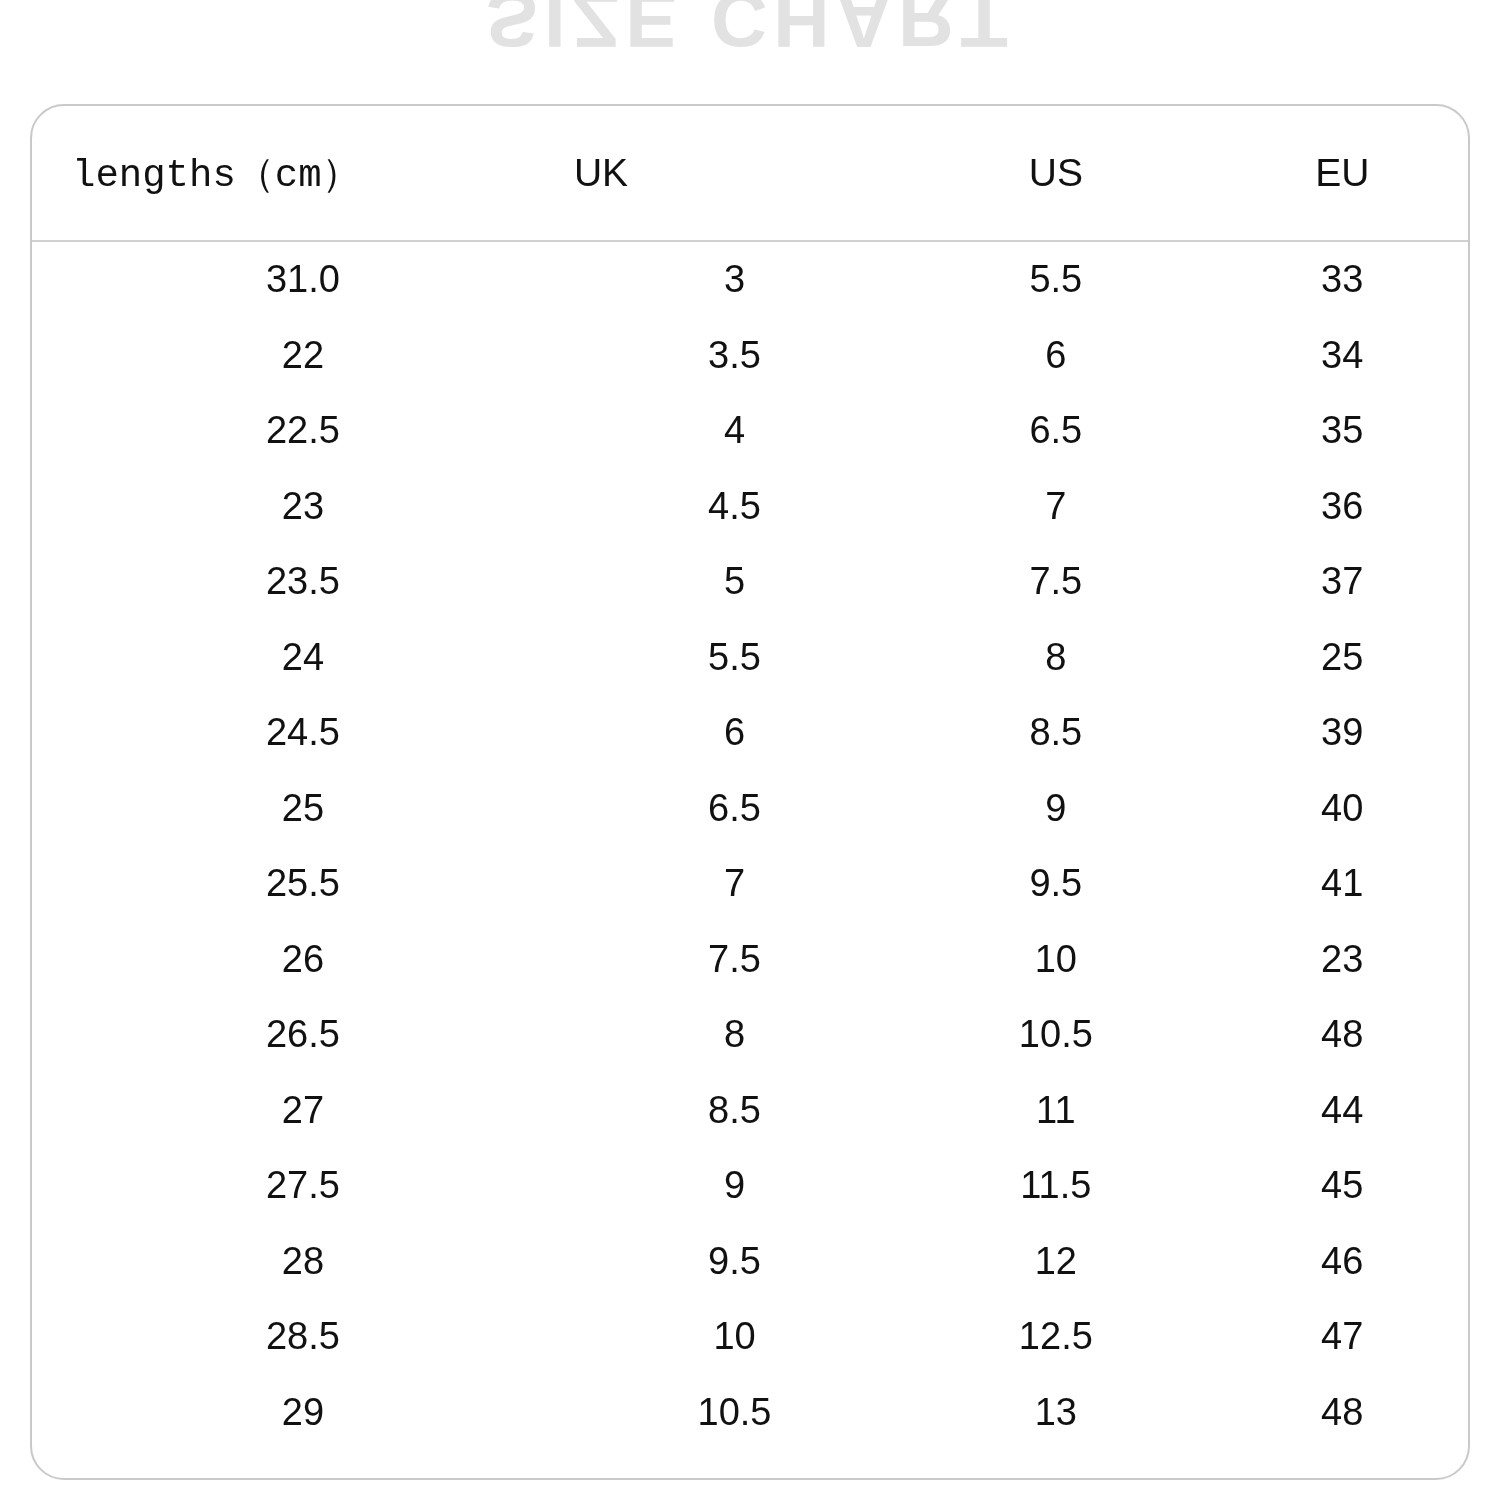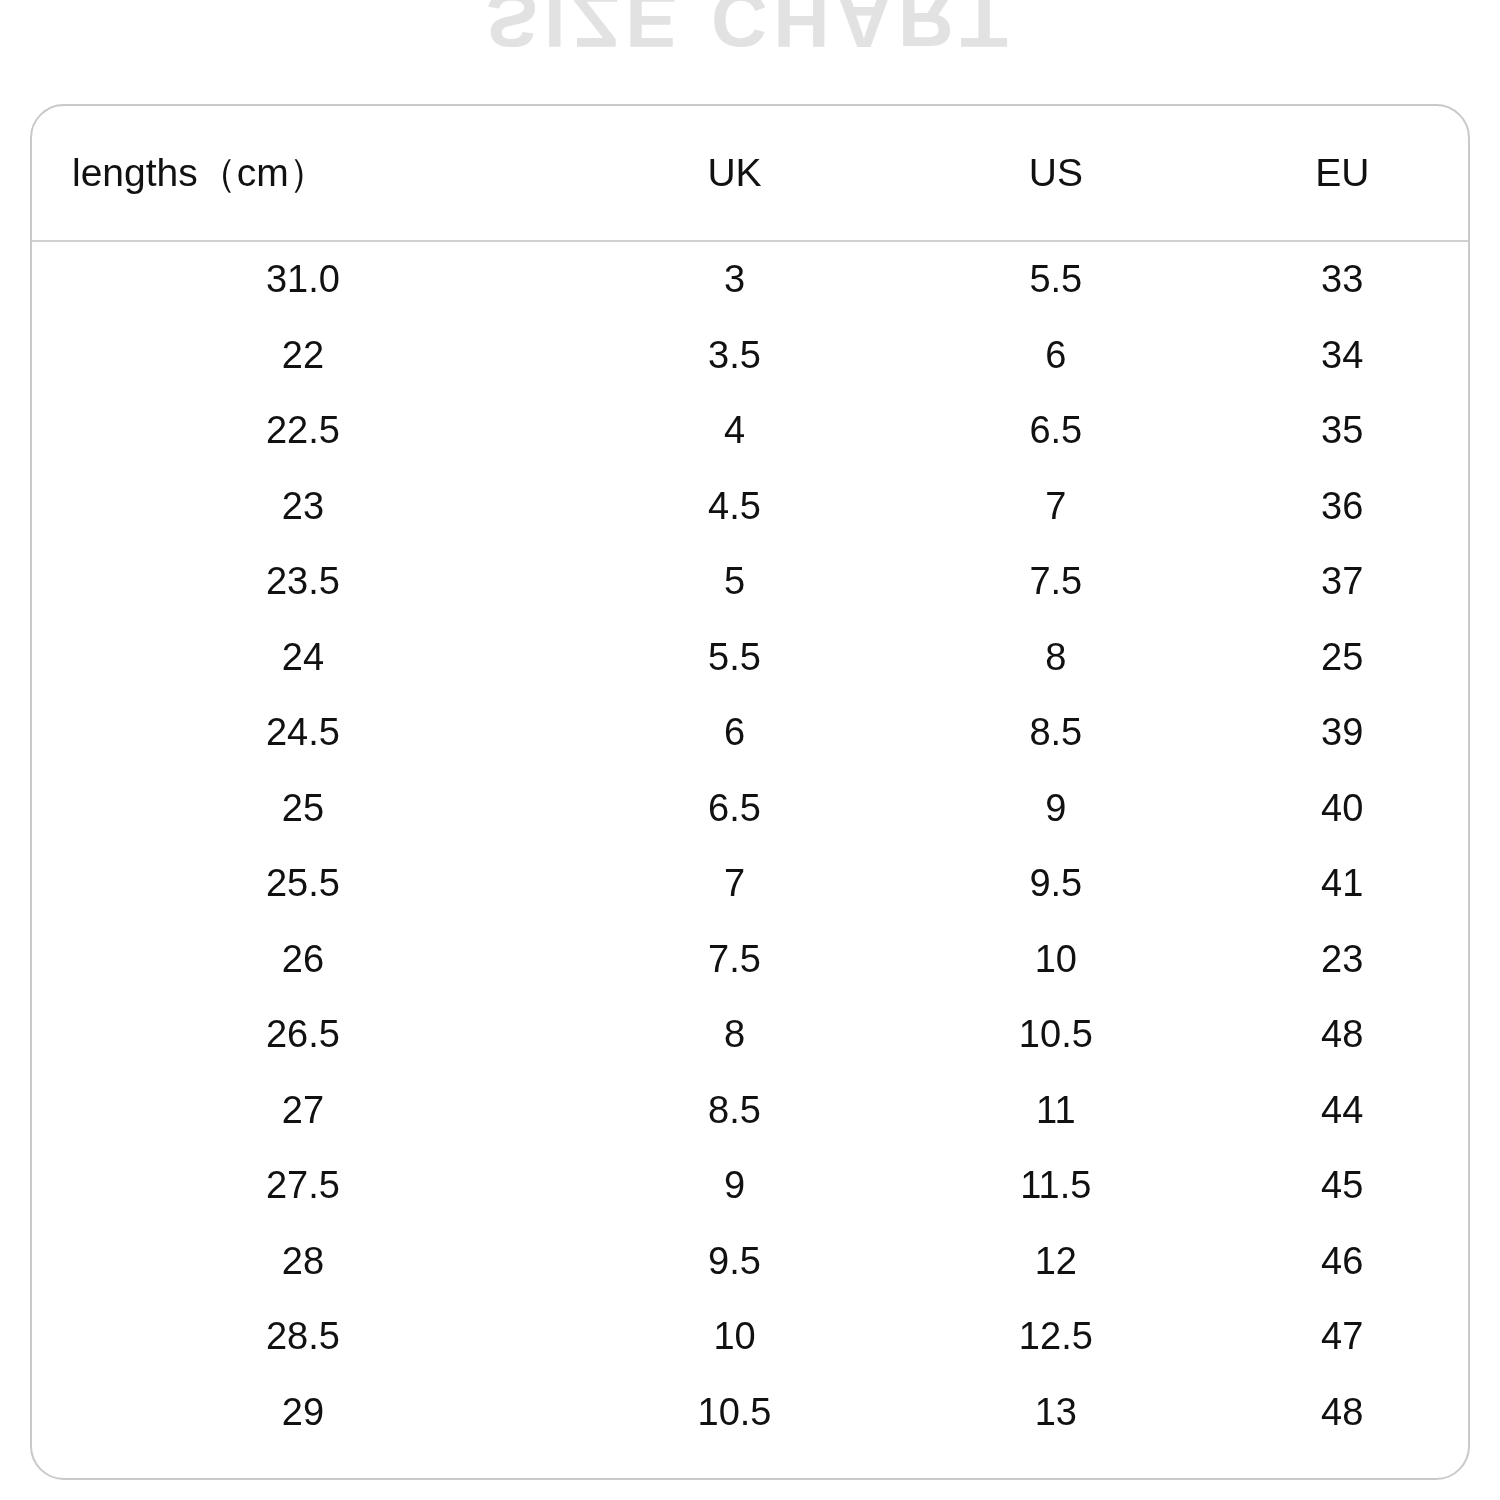--- a/index.html
+++ b/index.html
@@ -69,6 +69,7 @@
     text-align: left;
     padding-left: 40px !important;
     width: 36%;
+    font-family: Liberation Mono, monospace;
   }
   th.col-uk { width: 23%; text-align: center; }
   th.col-us { width: 23%; }

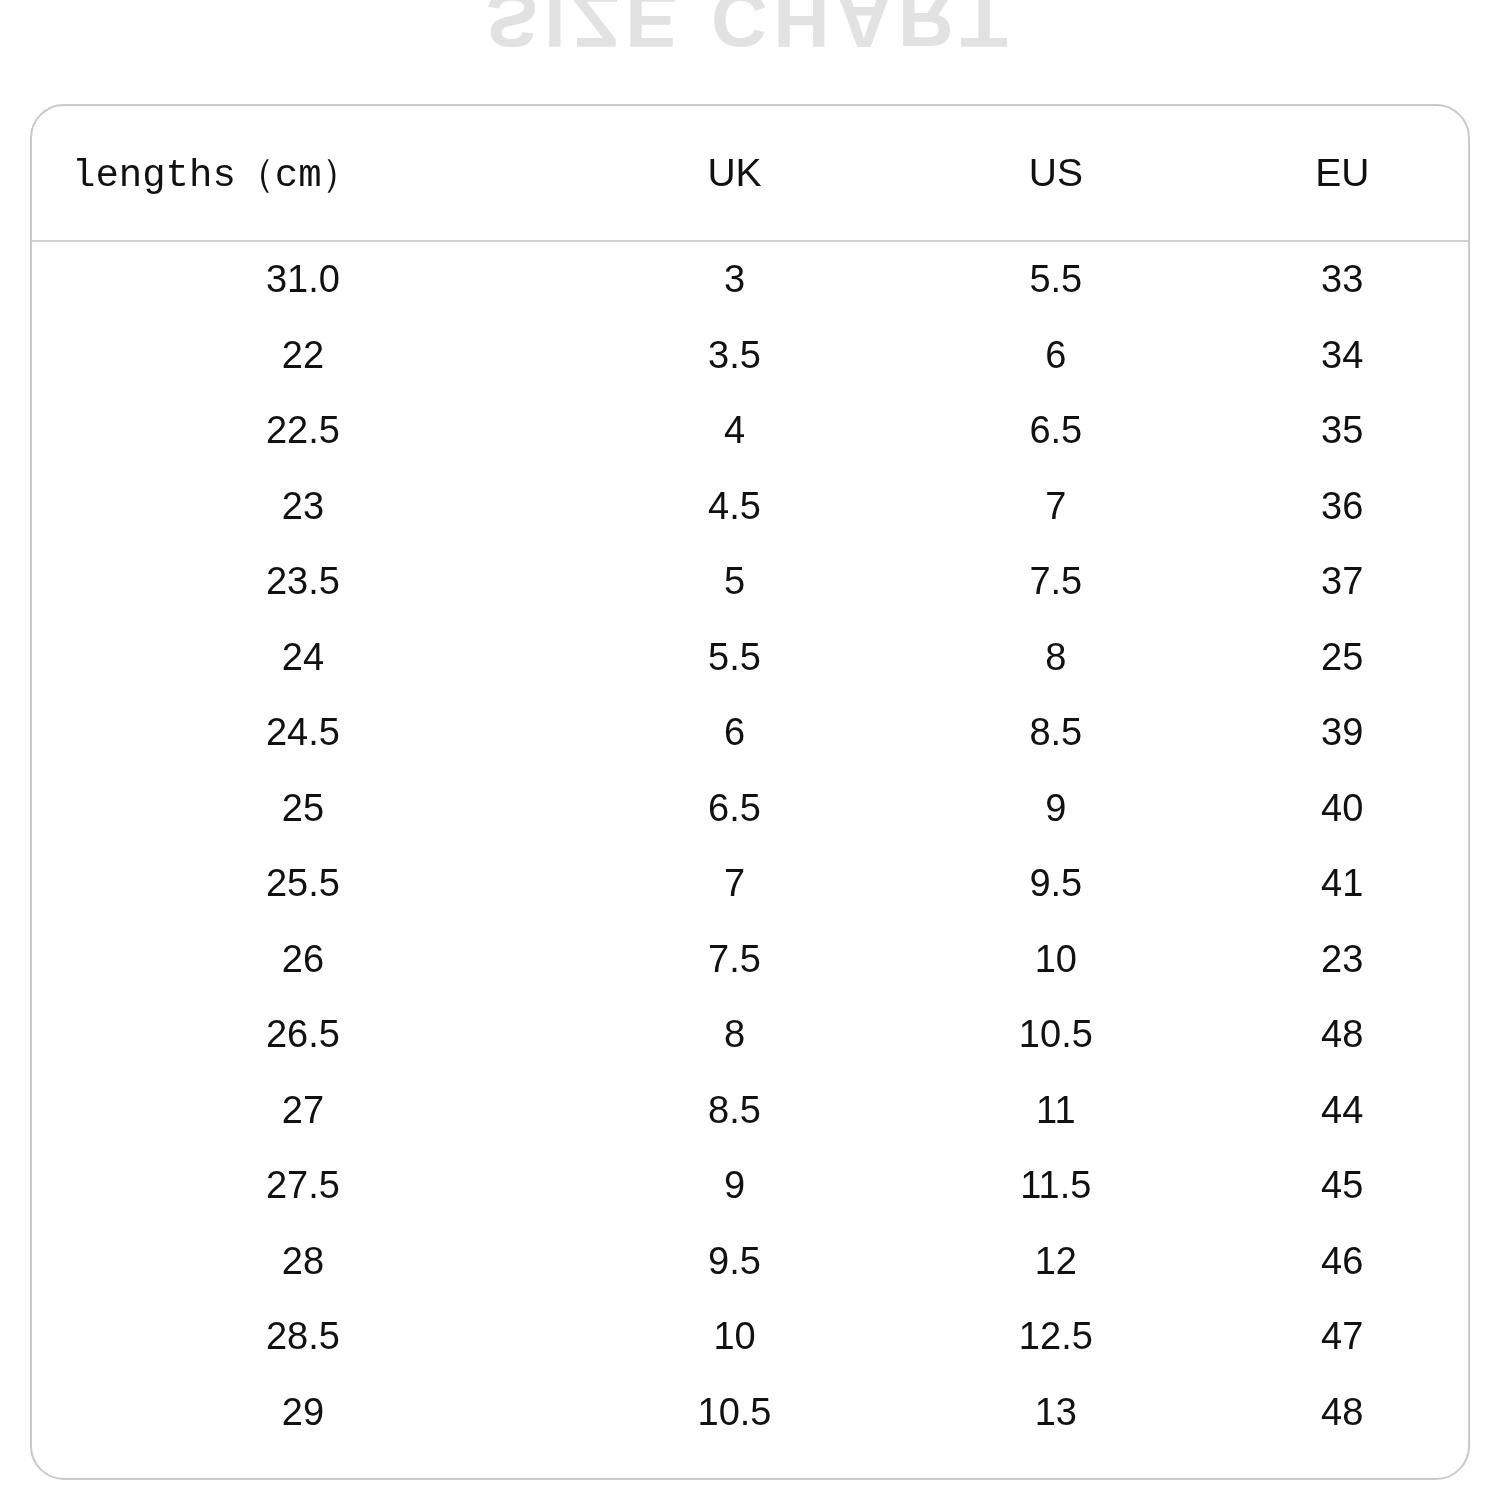--- a/index.html
+++ b/index.html
@@ -71,7 +71,7 @@
     width: 36%;
     font-family: Liberation Mono, monospace;
   }
-  th.col-uk { width: 23%; text-align: center; }
+  th.col-uk { width: 23%; text-align: left; }
   th.col-us { width: 23%; }
   th.col-eu { width: 18%; text-align: center; }
 

